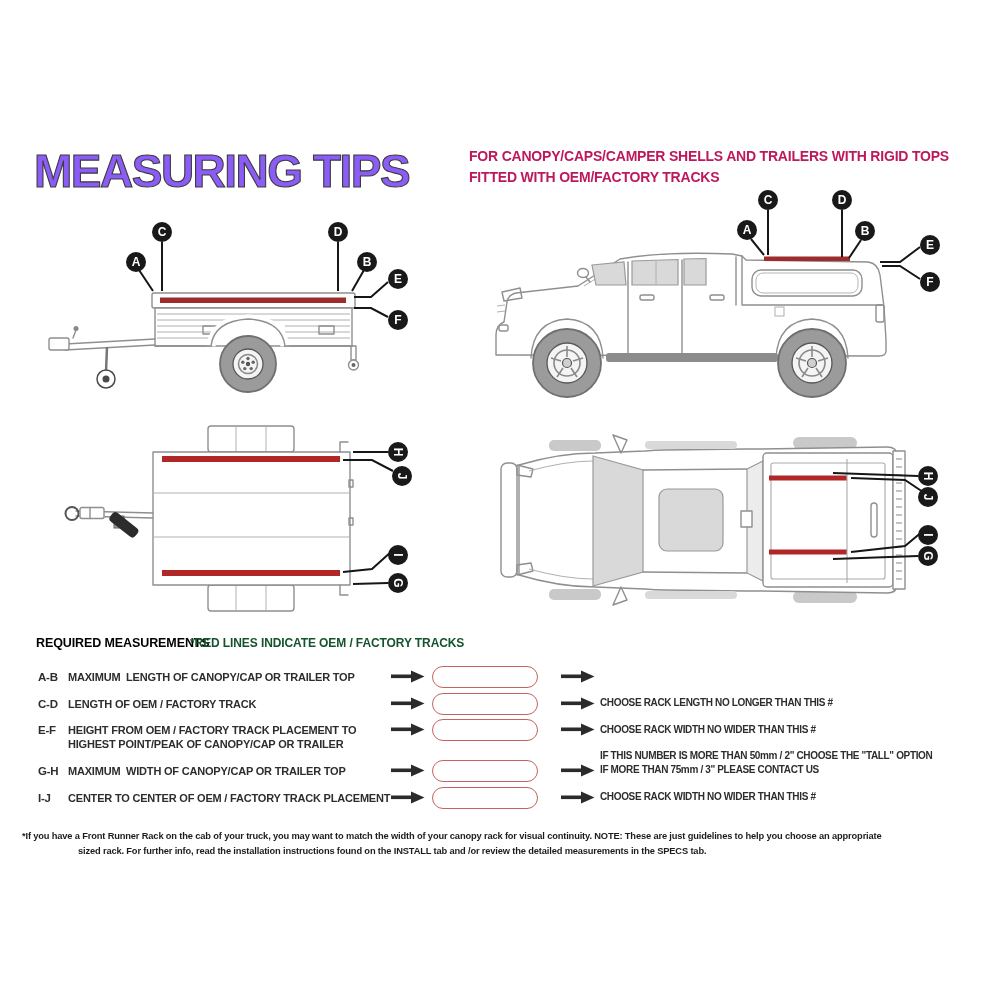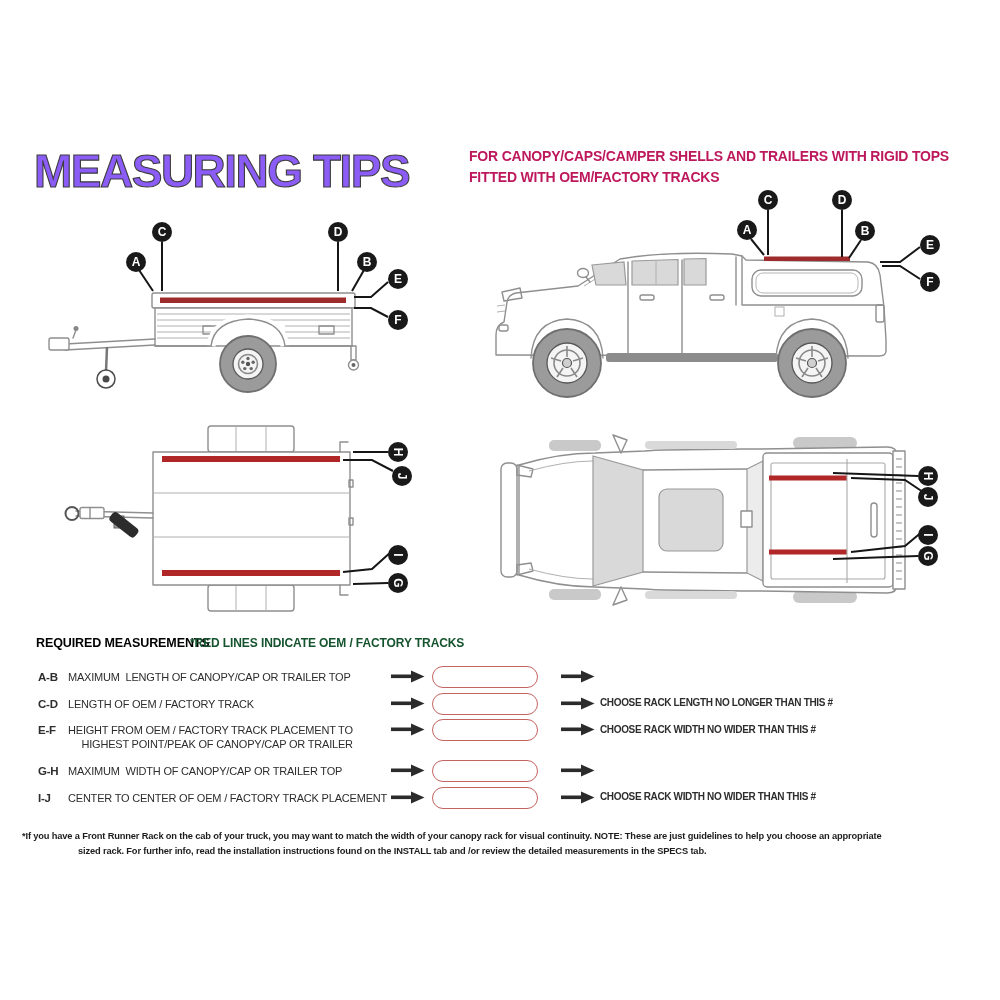--- a/index.html
+++ b/index.html
@@ -43,8 +43,8 @@
   .mrow{position:absolute;left:0;width:844px;height:34px;}
   .mrow>*{position:absolute;}
   .mkey{left:38px;top:0;font-size:11.5px;font-weight:bold;letter-spacing:-0.2px;color:#2d2d2d;}
-  .mlabel{left:68px;top:0;font-size:11px;font-weight:normal;letter-spacing:-0.2px;
-          color:#2d2d2d;line-height:13.5px;text-align:right;}
+  .mlabel{left:68px;top:0;font-size:11px;font-weight:bold;letter-spacing:-0.2px;
+          color:#2d2d2d;line-height:13.5px;}
   .mresult{left:600px;top:0;font-size:10px;font-weight:bold;letter-spacing:-0.35px;
            color:#2d2d2d;line-height:13.5px;margin-top:25px;}
   .mlabel span,.mresult span{display:block;white-space:pre;}

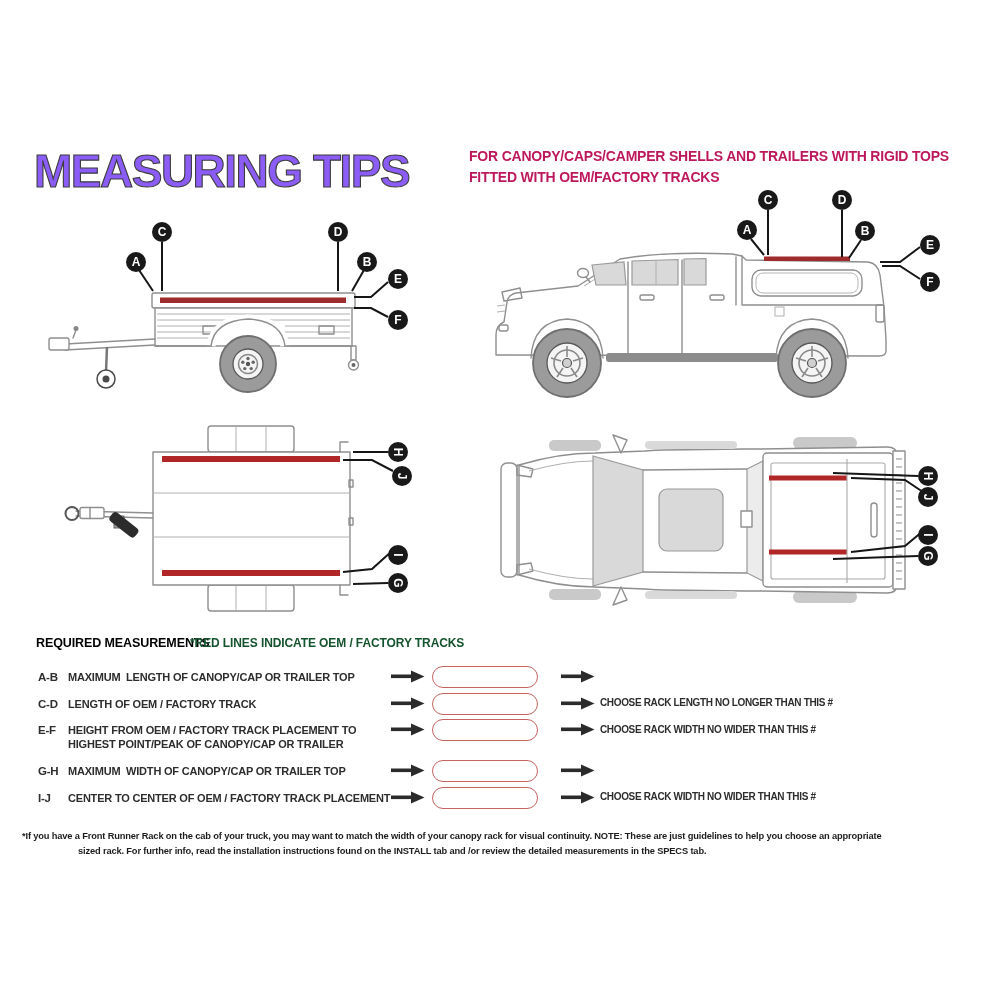--- a/index.html
+++ b/index.html
@@ -391,6 +391,10 @@
       <rect x="0" y="4.5" width="21" height="3.6" fill="#2b2b2b"></rect>
       <path d="M20 0.5 L33.5 6.5 L20 12.5 Z" fill="#2b2b2b"></path>
     </svg>
+  <span class="mresult">
+      <span>IF THIS NUMBER IS MORE THAN 50mm / 2" CHOOSE THE "TALL" OPTION</span>
+      <span>IF MORE THAN 75mm / 3" PLEASE CONTACT US</span>
+    </span>
 </div>
 
 <div class="mrow" style="top:765px">

